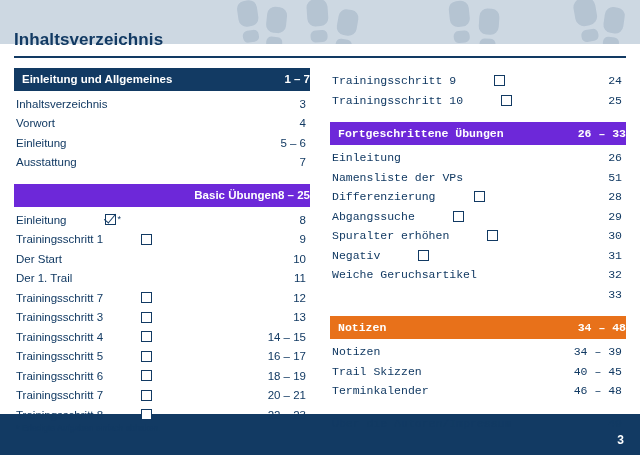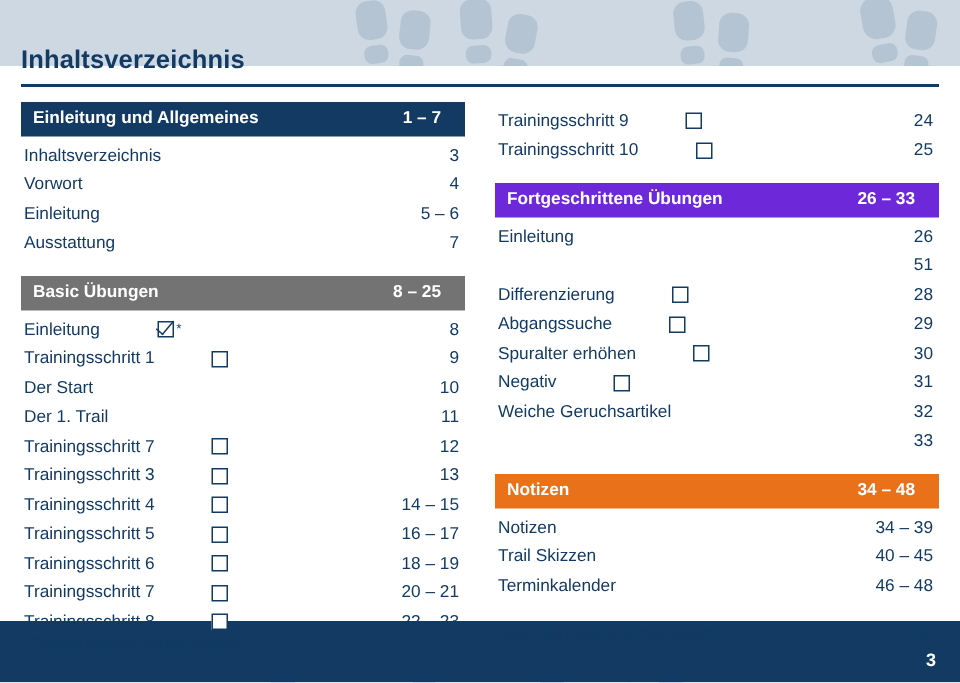--- a/index.html
+++ b/index.html
@@ -76,7 +76,7 @@
     color: #ffffff;
     font-size: 11.5px;
     font-weight: bold;
-    padding: 5px 16px 6px 8px;
+    padding: 5px 0 6px 8px;
     box-sizing: border-box;
     height: 23px;
   }

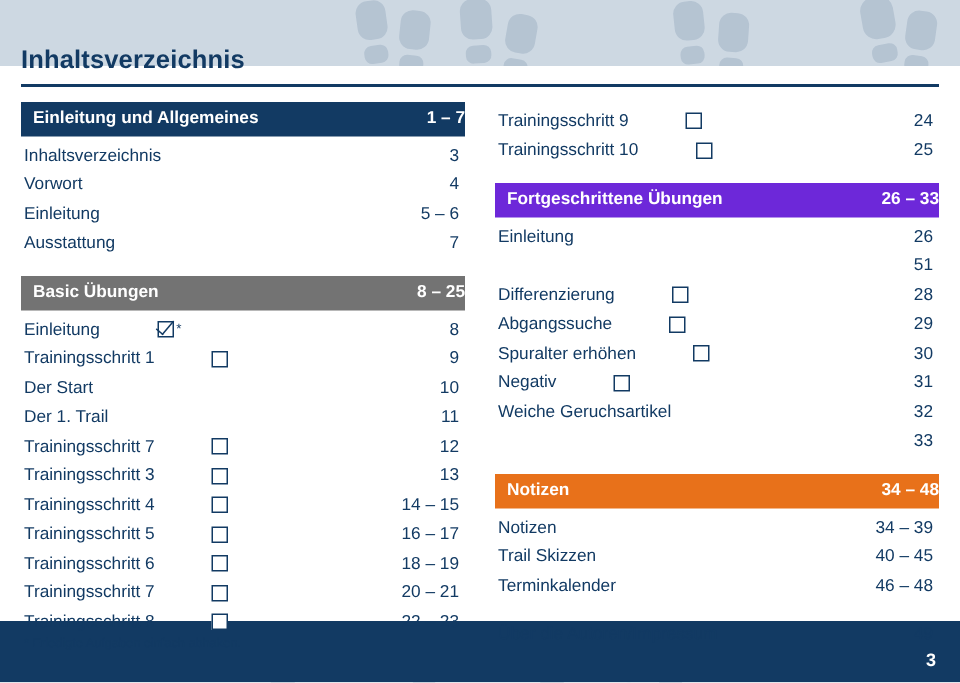--- a/index.html
+++ b/index.html
@@ -67,7 +67,7 @@
     width: 296px;
   }
   .col-left { left: 14px; }
-  .col-right { left: 330px; }
+  .col-right { left: 330px; font-family: Liberation Mono, monospace; }
 
   .section-bar {
     display: flex;

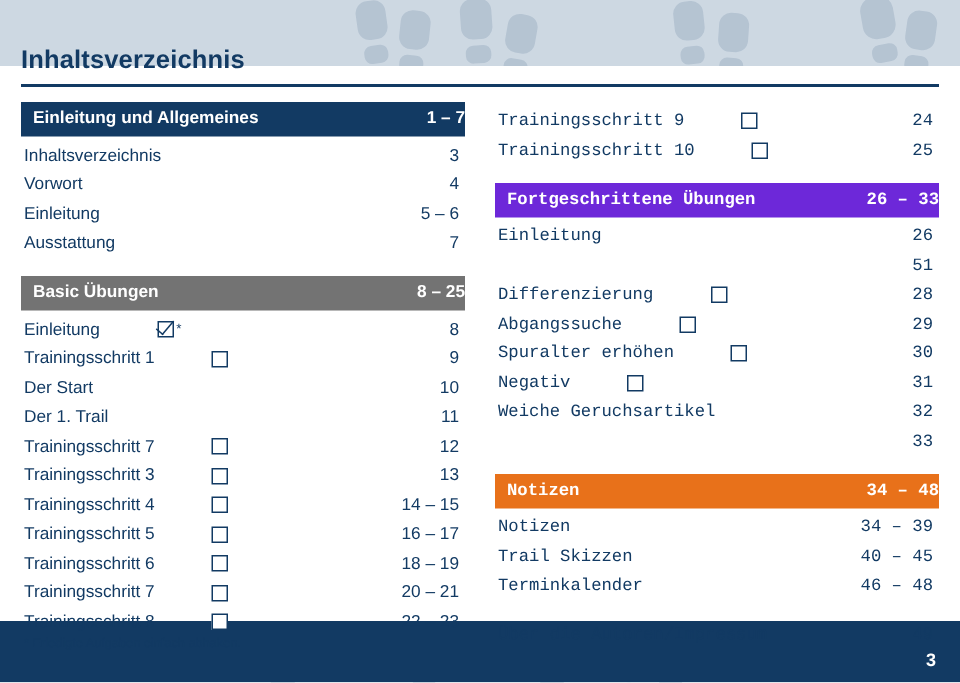--- a/index.html
+++ b/index.html
@@ -401,6 +401,7 @@
           <span class="pnum">26</span>
         </div>
         <div class="row">
+          <span class="label">Namensliste der VPs</span>
           <span class="mid"></span>
           <span class="pnum">51</span>
         </div>

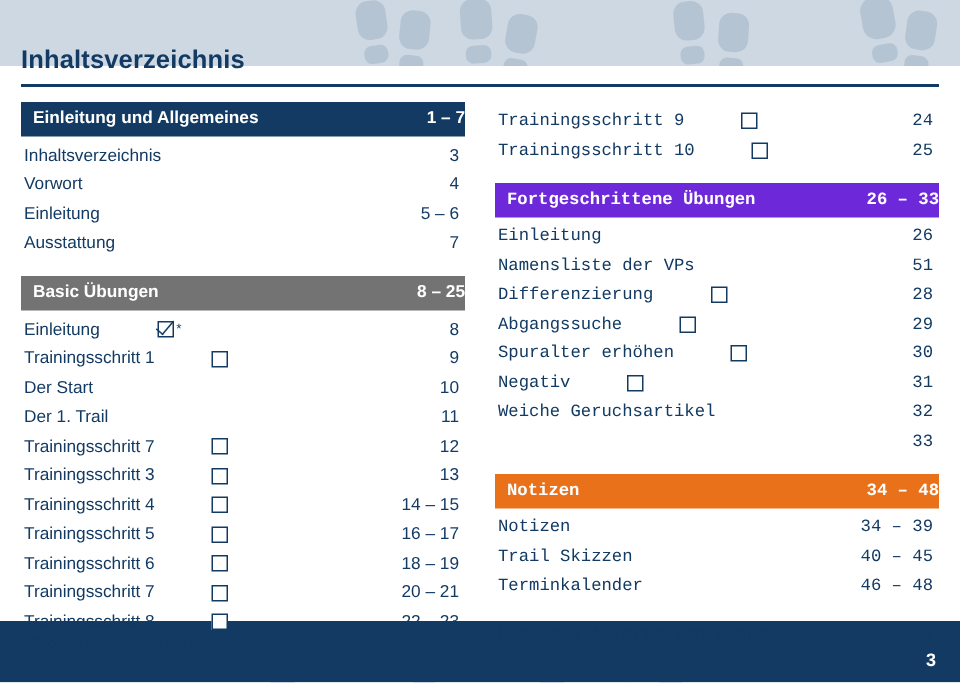--- a/index.html
+++ b/index.html
@@ -81,7 +81,7 @@
     height: 23px;
   }
   .bar-navy   { background: #123a63; }
-  .bar-brown  { background: #737373; }
+  .bar-brown  { background: #6d28d9; justify-content: flex-end; }
   .bar-green  { background: #6d28d9; }
   .bar-orange { background: #e8711a; }
 

